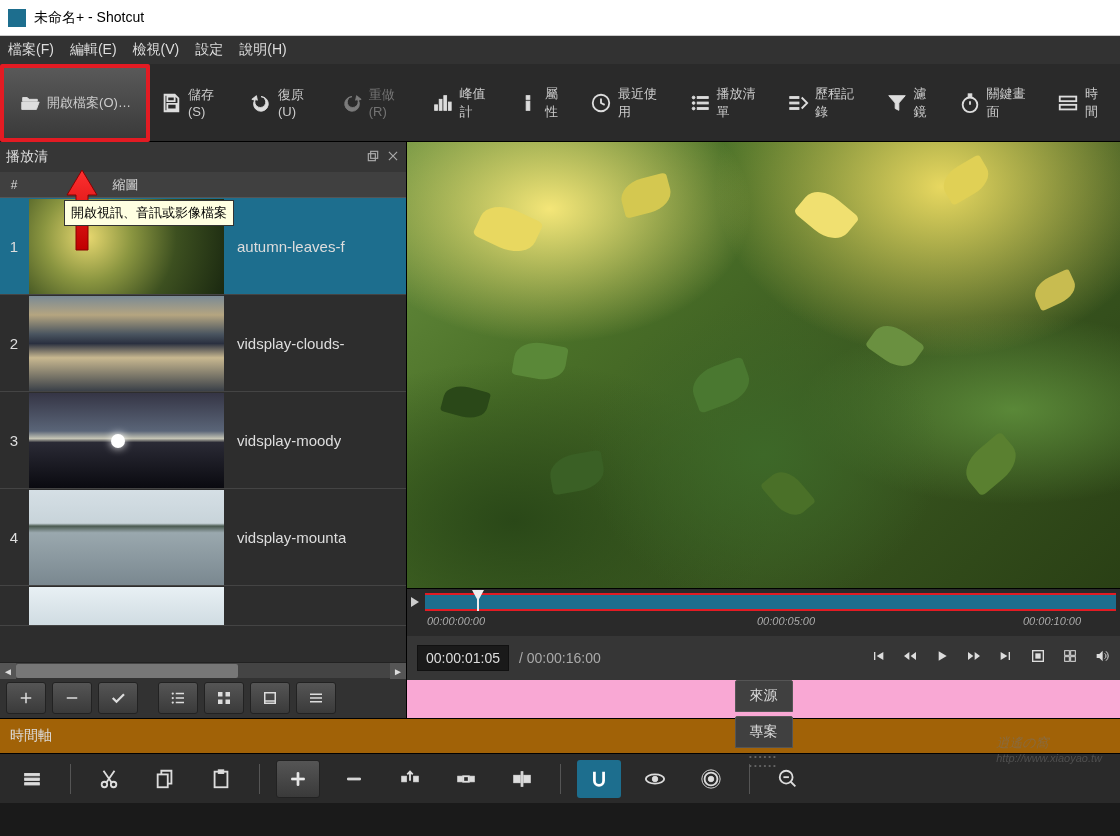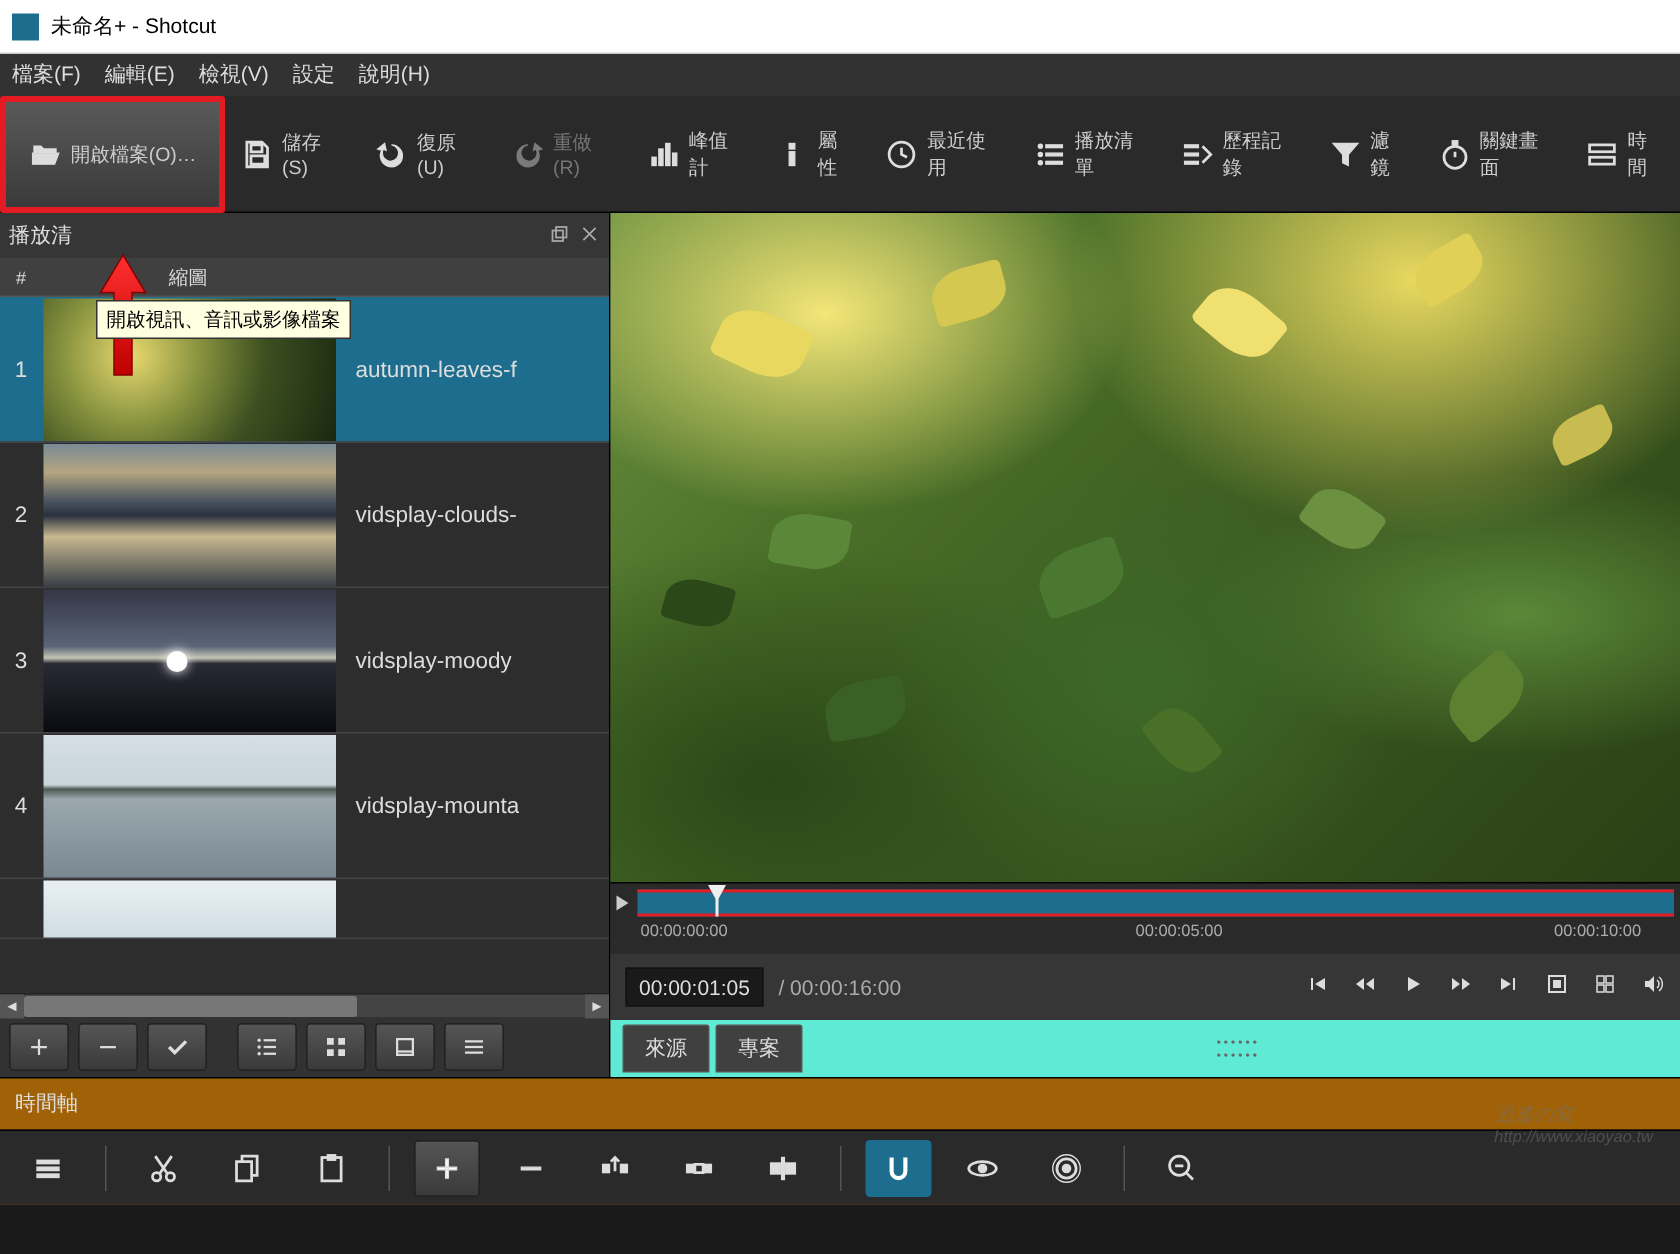--- a/index.html
+++ b/index.html
@@ -56,7 +56,7 @@
 .right-panel { flex: 1; background: #363636; display: flex; flex-direction: column; position: relative; }
 .preview-area { flex: 1; position: relative; background: #000; margin: 0; }
 
-.timeline-ruler { height: 48px; background: #2a2a2a; position: relative; padding-left:18px; border-top:1px solid #000;}
+.timeline-ruler { height: 48px; background: #2a2a2a; position: relative; padding-left:18px; border-top:1px solid #000;font-style:italic;}
 .ruler-track { position: absolute; left: 18px; right: 4px; top: 4px; height: 18px; background: #1d6e8e; border-top:2px solid #e31b23; border-bottom:2px solid #e31b23; }
 .playhead-marker { position: absolute; top: 0px; width: 14px; height: 22px; }
 .tick-label { position: absolute; top: 26px; font-size: 11px; color: #aaa; }

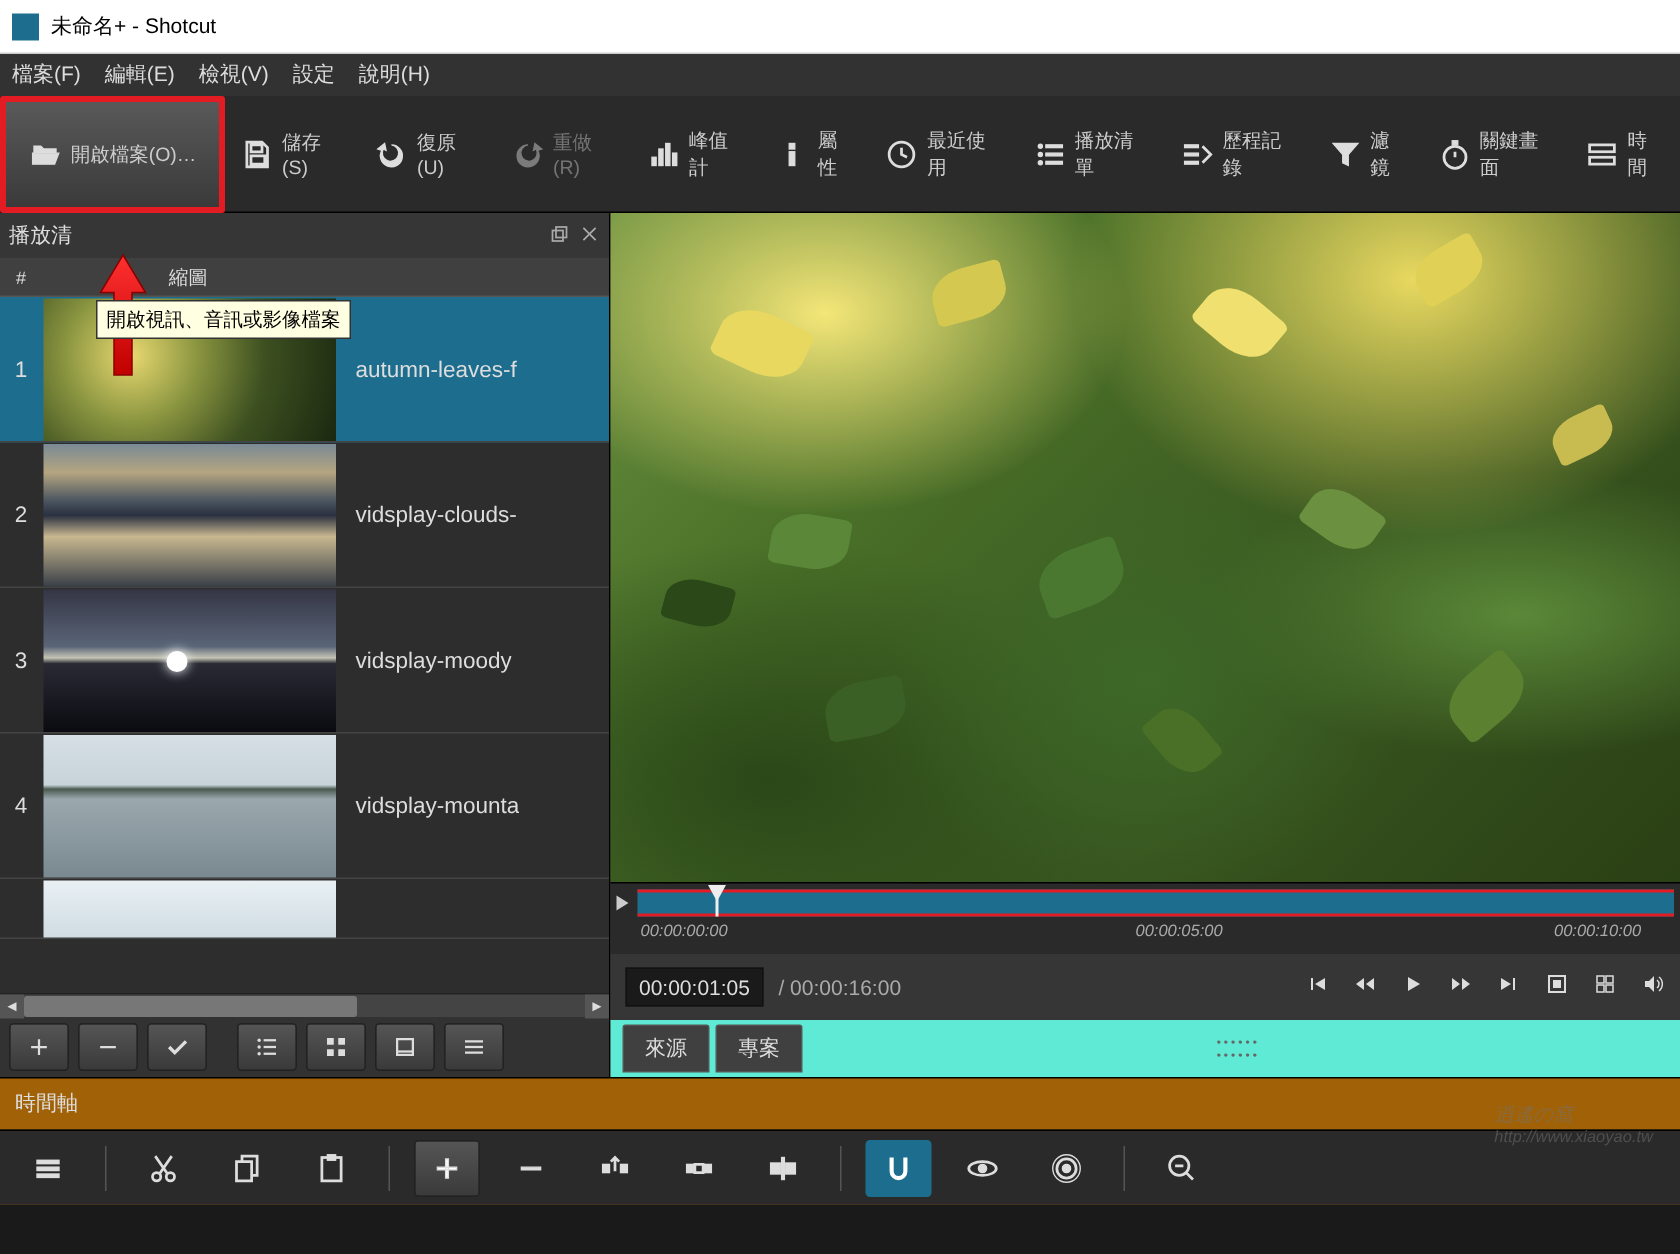--- a/index.html
+++ b/index.html
@@ -376,7 +376,7 @@
         </svg>
       <span class="tick-label" style="left:20px">00:00:00:00</span>
       <span class="tick-label" style="left:350px">00:00:05:00</span>
-      <span class="tick-label" style="left:629px">00:00:10:00</span>
+      <span class="tick-label" style="left:616px">00:00:10:00</span>
     </div>
     <div class="controls">
       <div class="time-display">

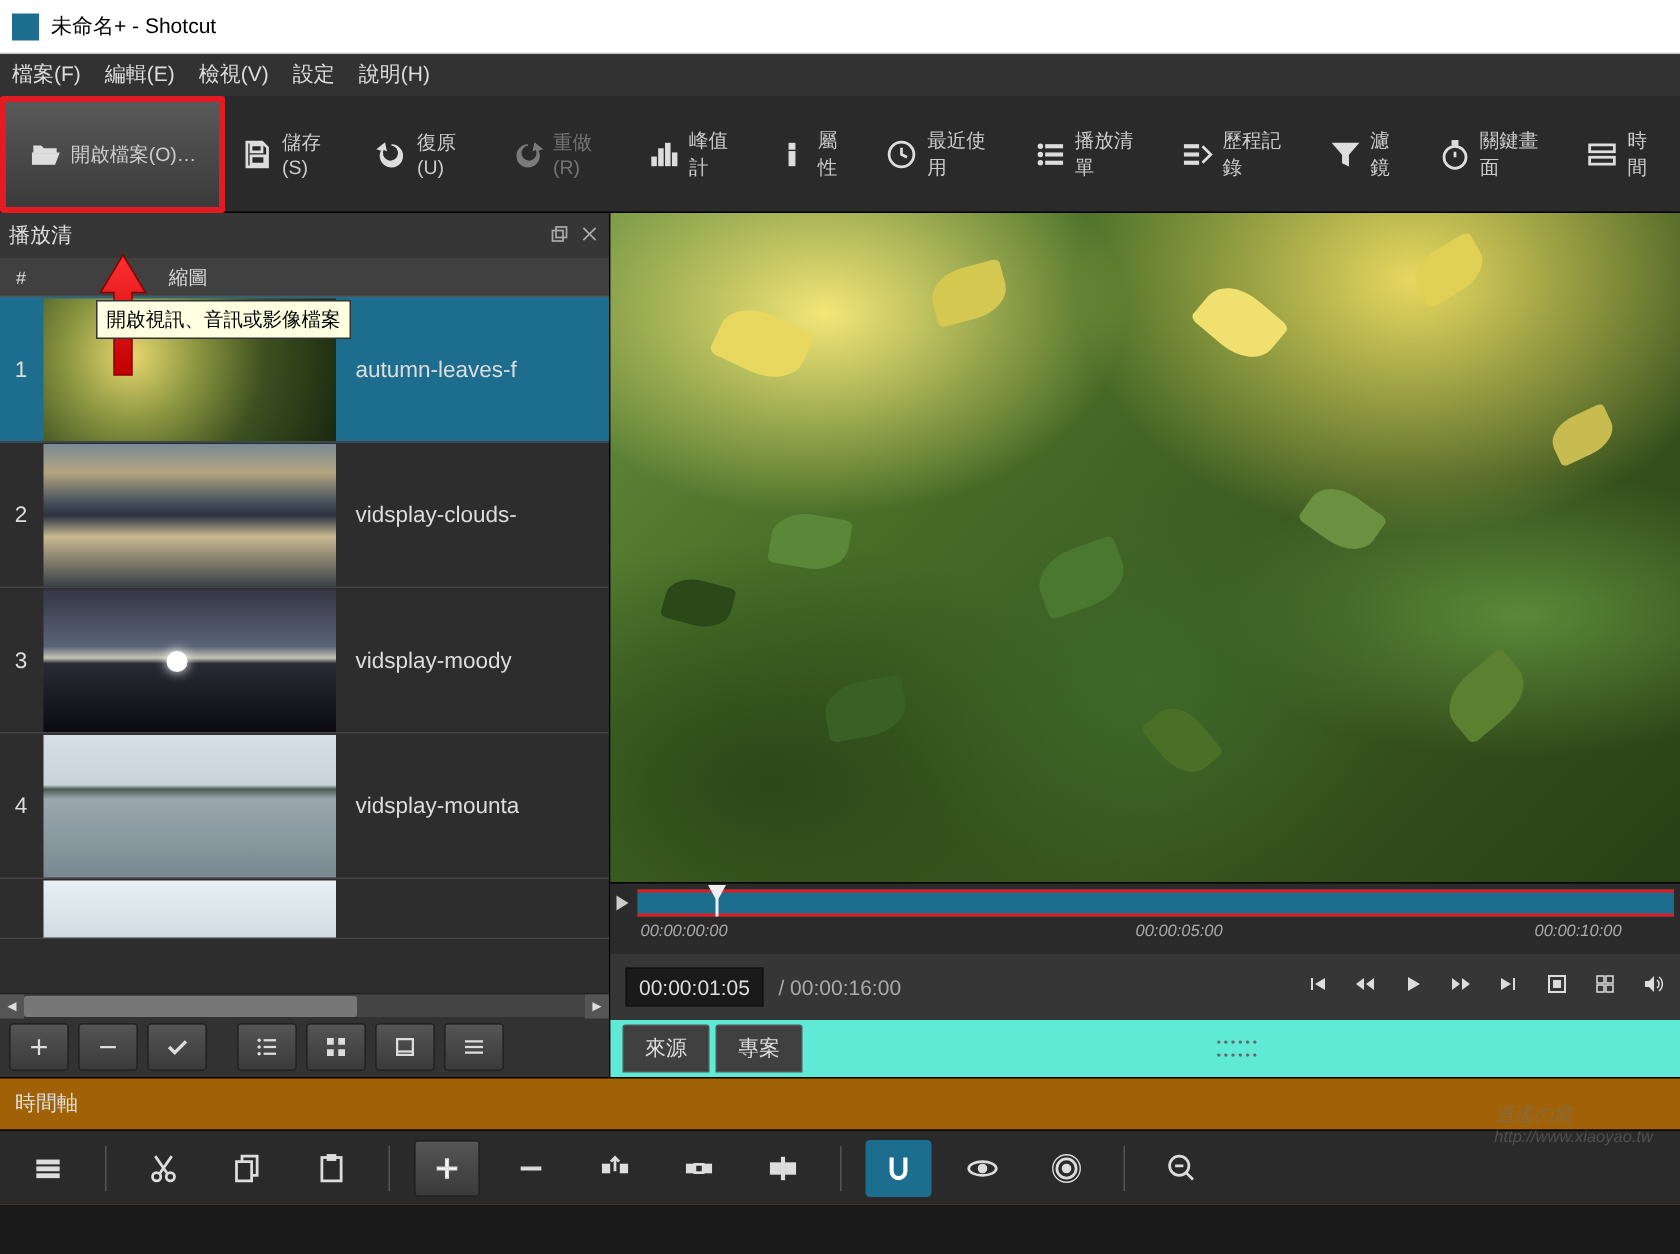--- a/index.html
+++ b/index.html
@@ -69,7 +69,7 @@
 .ctrl-btn { cursor: pointer; }
 .ctrl-btn svg { width: 16px; height: 16px; fill: #ddd; }
 
-.source-tabs { height: 38px; background: #5eead4; display: flex; align-items: center; padding: 0 8px; gap: 4px; }
+.source-tabs { height: 38px; background: #f9a8d4; display: flex; align-items: center; padding: 0 8px; gap: 4px; flex-direction: column; }
 .source-tab { padding: 6px 14px; background: #404040; border:1px solid #555; font-size: 14px; cursor: pointer; border-radius:2px 2px 0 0;}
 .drag-handle { margin:0 auto; color:#666; font-size:8px; letter-spacing:2px; flex:1; text-align:center;}
 

